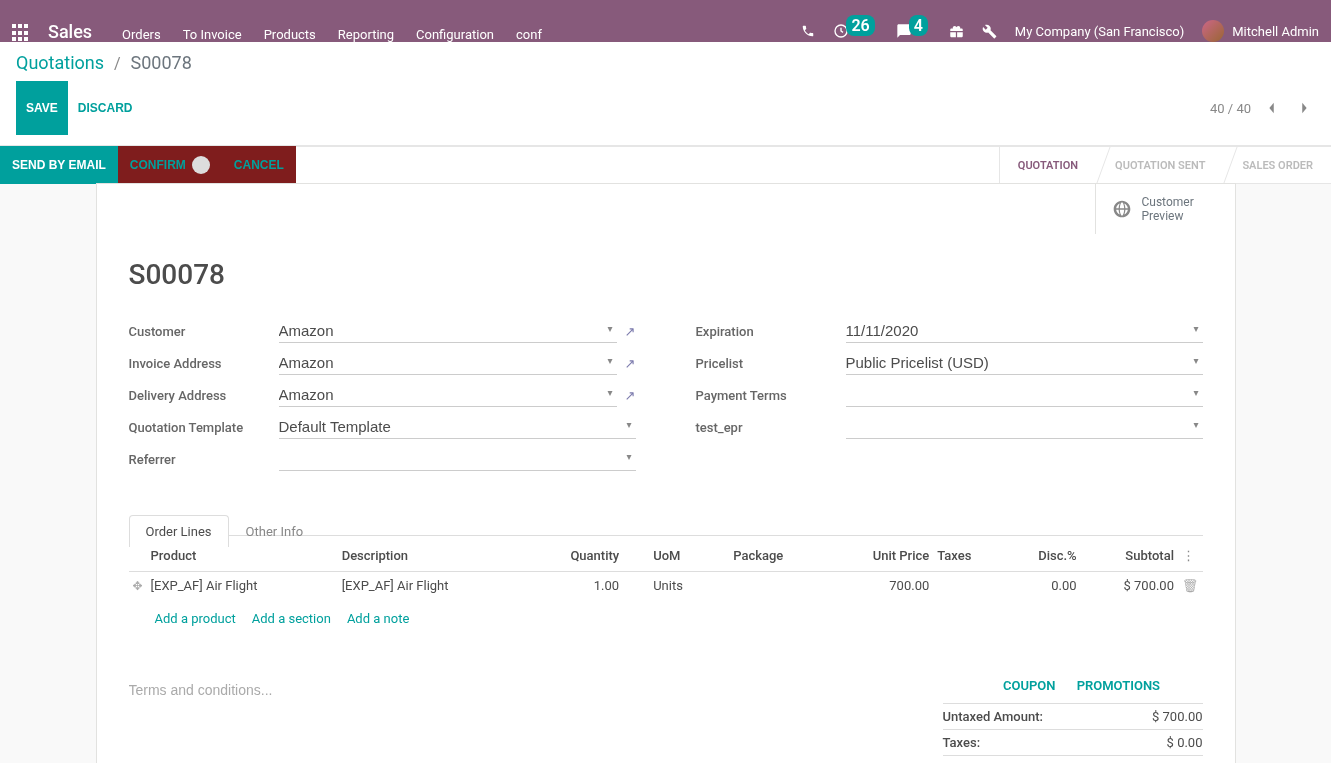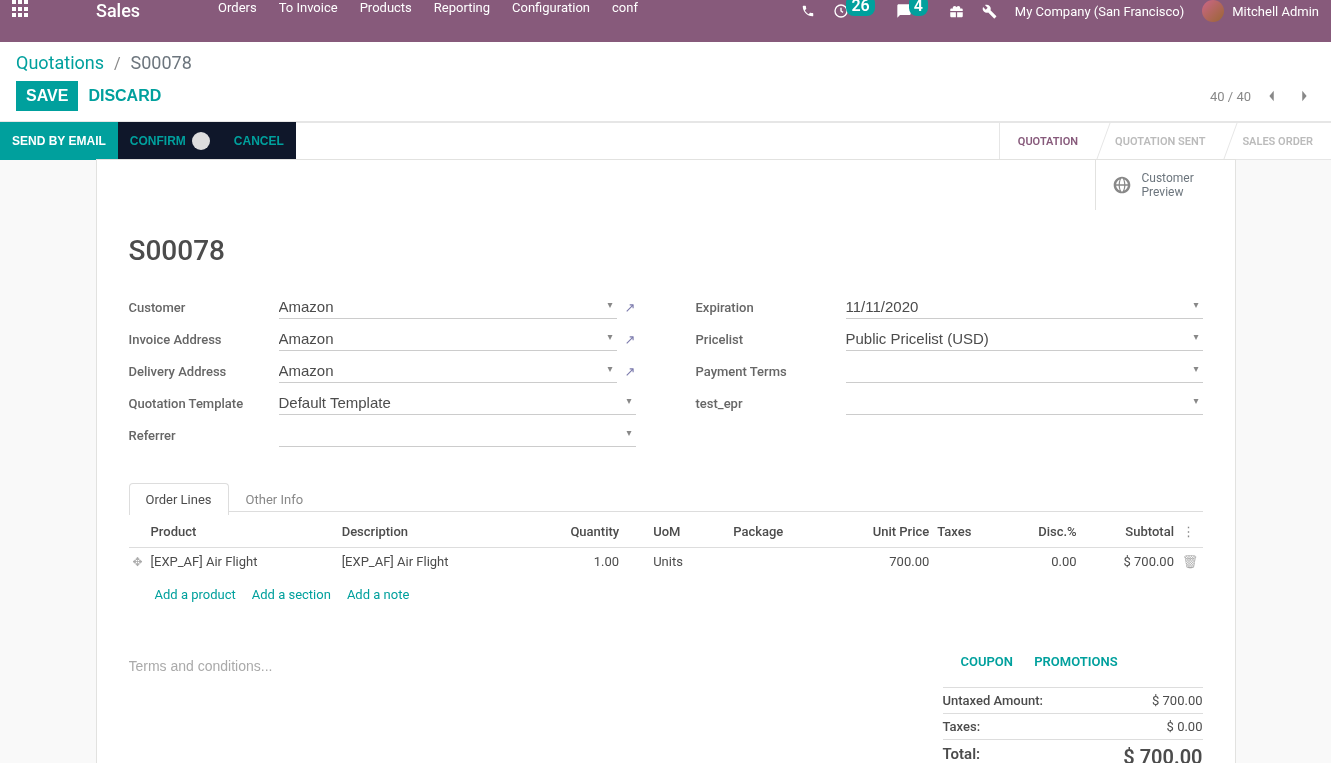--- a/index.html
+++ b/index.html
@@ -7,7 +7,7 @@
 a { text-decoration: none; }
 
 
-.topnav { background: #875a7b; color: #fff; height: 42px; display: flex; align-items: flex-start; padding: 0 12px; gap: 48px; }
+.topnav { background: #875a7b; color: #fff; height: 42px; display: flex; align-items: flex-end; padding: 0 12px; }
 .topnav .apps-icon { width: 18px; height: 18px; margin-right: 18px; cursor: pointer; display:flex; flex-wrap:wrap; gap:2px;}
 .apps-icon span{width:4px;height:4px;background:#fff;}
 .topnav .brand { font-size: 18px; font-weight: 500; margin-right: 30px; cursor: pointer; }

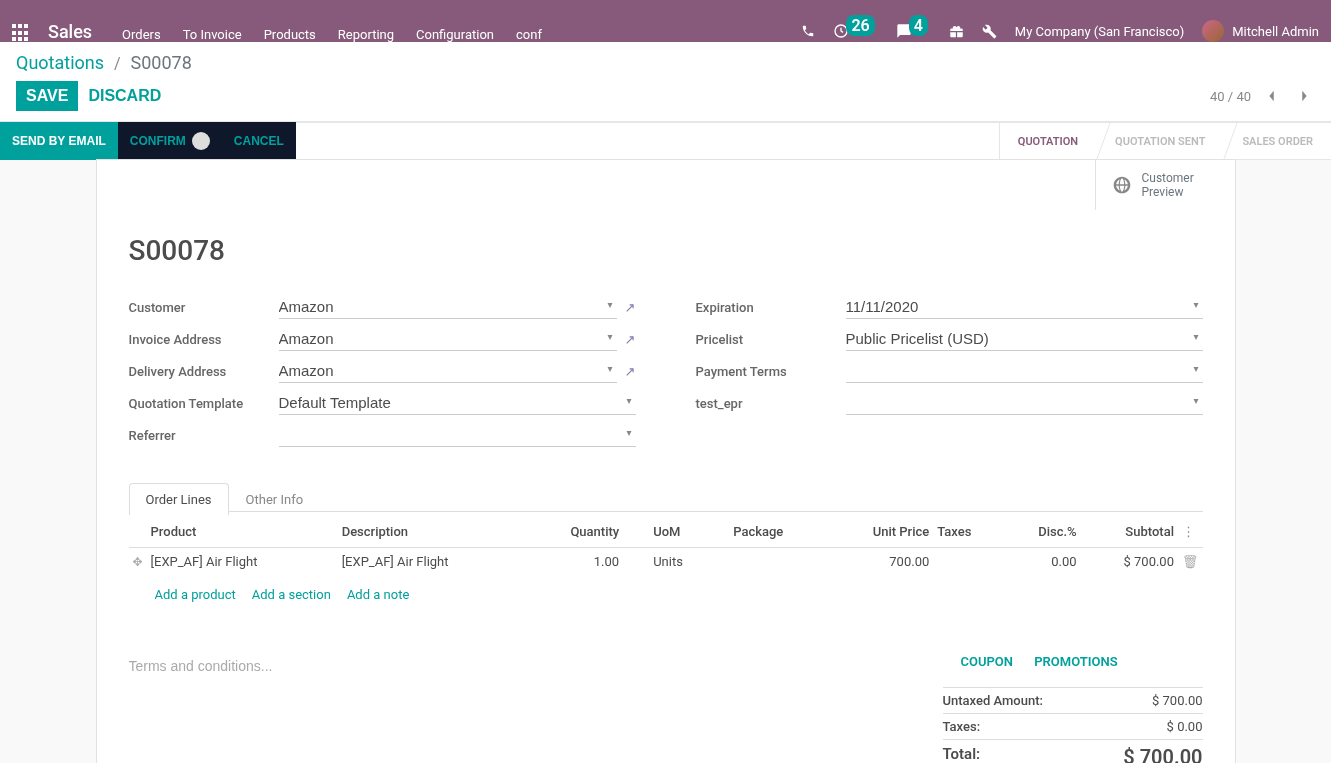--- a/index.html
+++ b/index.html
@@ -28,7 +28,7 @@
 .breadcrumb .sep { color:#888; margin: 0 6px; }
 .breadcrumb .current { color:#6c757d; font-size:18px;}
 .cp-row { display:flex; align-items:center; padding: 4px 16px 10px; }
-.btn { border:none; padding: 6px 10px; font-size:16px; font-weight:600; cursor:pointer; border-radius:0;text-align:right;}
+.btn { border:none; padding: 20px 10px; font-size:12px; font-weight:600; cursor:pointer; border-radius:0;text-align:right;}
 .btn-primary { background:#00a09d; color:#fff; }
 .btn-link { background:transparent; color:#00a09d; }
 .cp-row .right { margin-left:auto; display:flex; align-items:center; gap:10px; color:#888;}

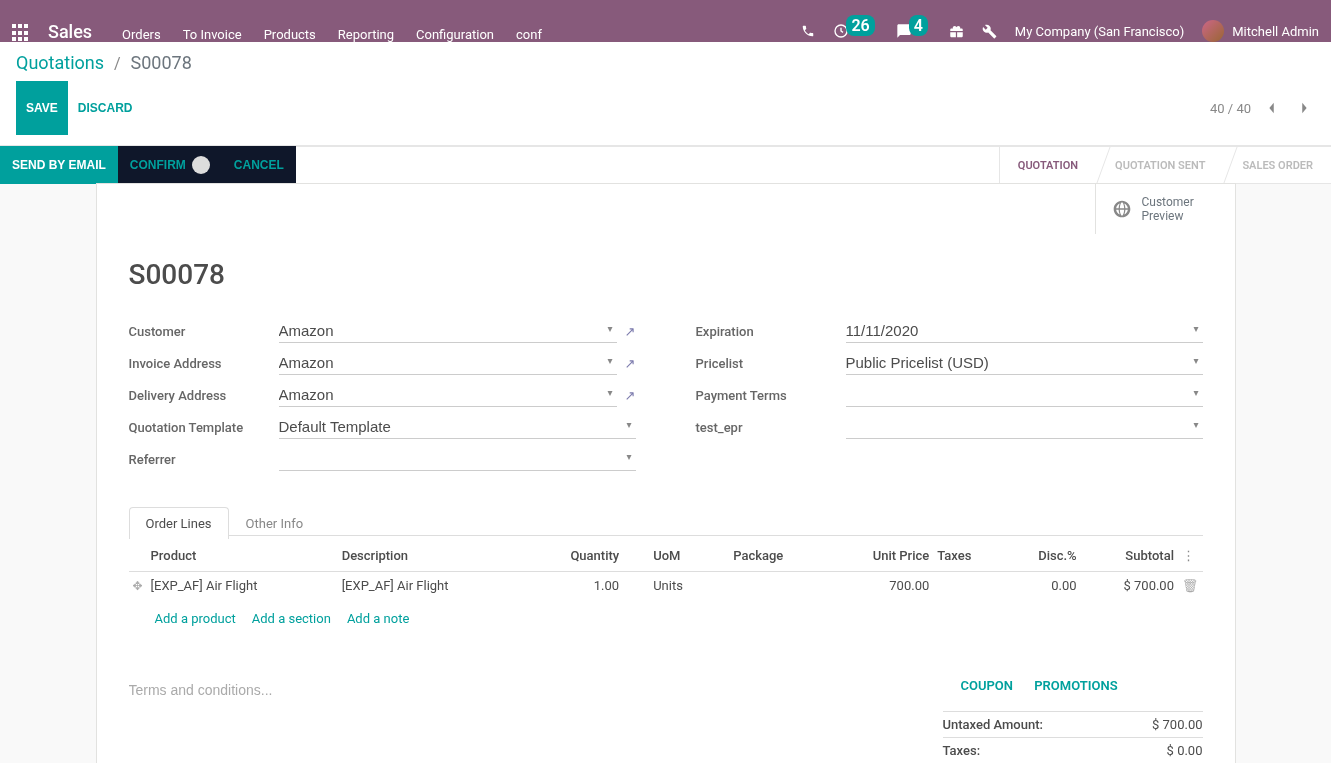--- a/index.html
+++ b/index.html
@@ -39,7 +39,7 @@
 .statusbar .actions { display:flex; align-items:center;}
 .statusbar .actions .btn-status { height:38px; padding: 16px 12px; font-weight:600; font-size:12px; border:none; cursor:pointer; display:flex; align-items:center; gap:6px;}
 .btn-status.primary { background:#00a09d; color:#fff;}
-.btn-status.secondary { background:#0f172a; color:#00a09d;}
+.btn-status.secondary { background:#7f1d1d; color:#00a09d;}
 .status-avatar{width:18px;height:18px;border-radius:50%;background:#ddd;display:inline-block;}
 .statusbar .spacer{flex:1;}
 .statusbar .stages { display:flex; height:100%;padding-left:8px;}

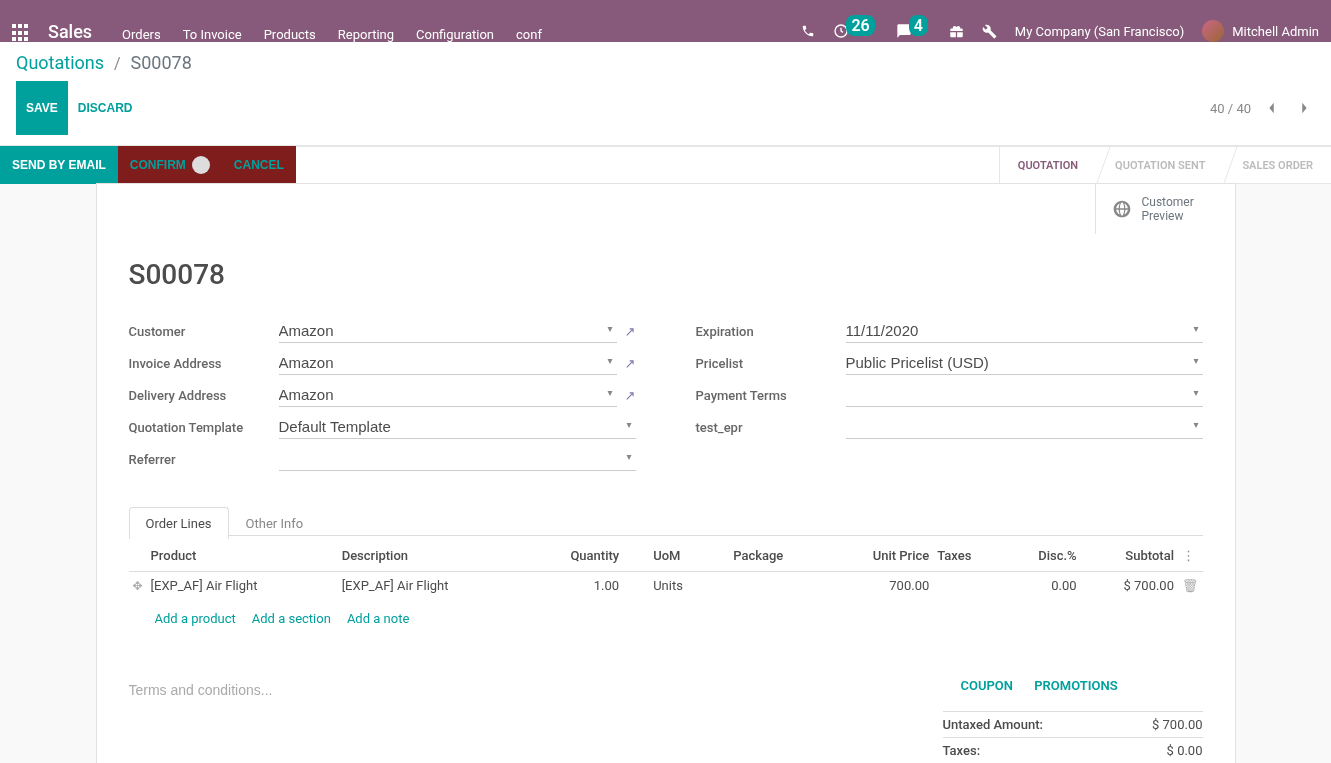--- a/index.html
+++ b/index.html
@@ -69,7 +69,7 @@
 
 
 .tabs { border-bottom:1px solid #ddd; display:flex; margin-top: 24px;}
-.tab { padding: 8px 16px; font-size:13px; color:#888; cursor:pointer; border:1px solid transparent; border-bottom:none; position:relative; top:4px;}
+.tab { padding: 8px 16px; font-size:13px; color:#888; cursor:pointer; border:1px solid transparent; border-bottom:none; position:relative; top:12px;}
 .tab.active { color:#4c4c4c; border-color:#ddd; background:#fff; border-radius:4px 4px 0 0;}
 .tab-content { padding-top: 4px;}
 

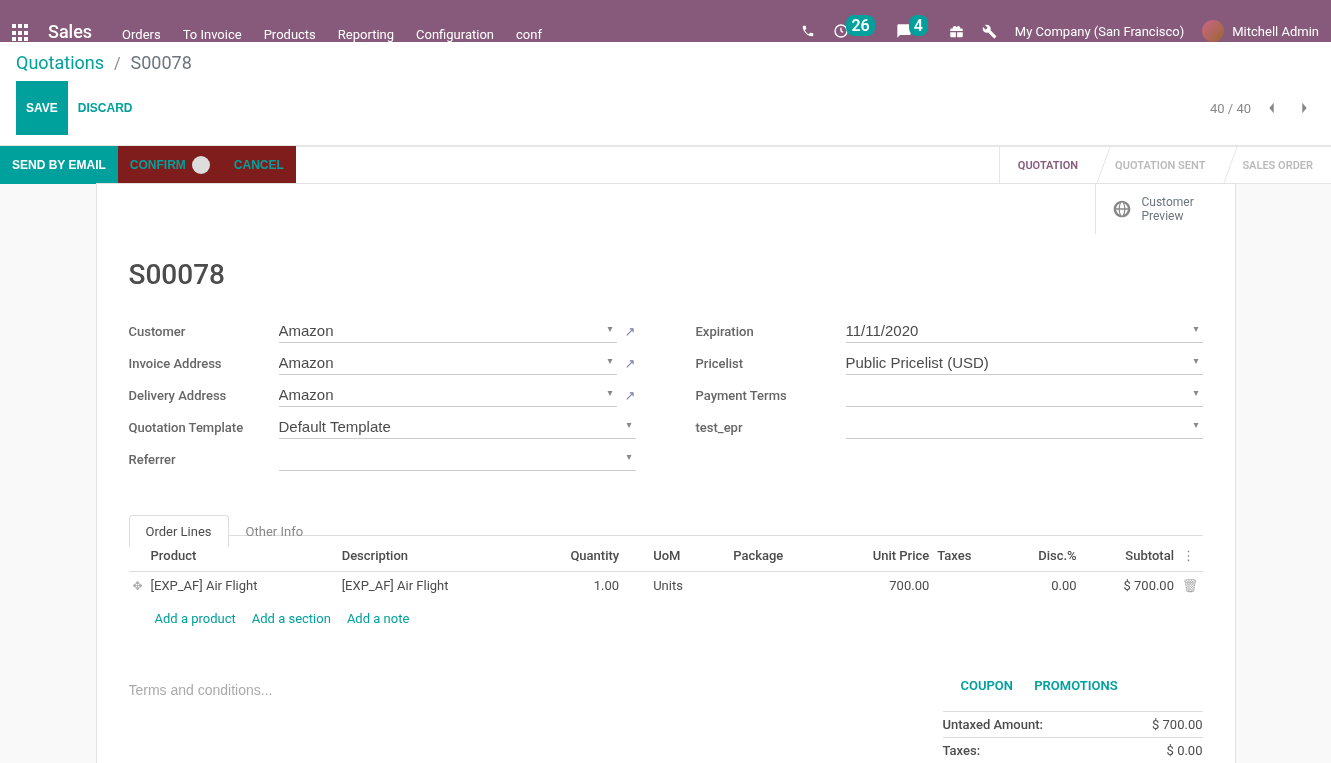--- a/index.html
+++ b/index.html
@@ -89,7 +89,7 @@
 .terms input { border:none; width:100%; font-size:14px; color:#888; padding:4px 0;}
 .terms input::placeholder{color:#aaa;}
 .totals { width: 260px; }
-.promo-links { text-align:left; margin-bottom:18px;}
+.promo-links { text-align:center; margin-bottom:10px;}
 .promo-links a { color:#00a09d; font-weight:600; font-size:13px; margin-left:18px; cursor:pointer;}
 .total-row { display:flex; justify-content:space-between; padding: 5px 0; border-top:1px solid #ddd;}
 .total-row:first-of-type{border-top:1px solid #ddd;}

